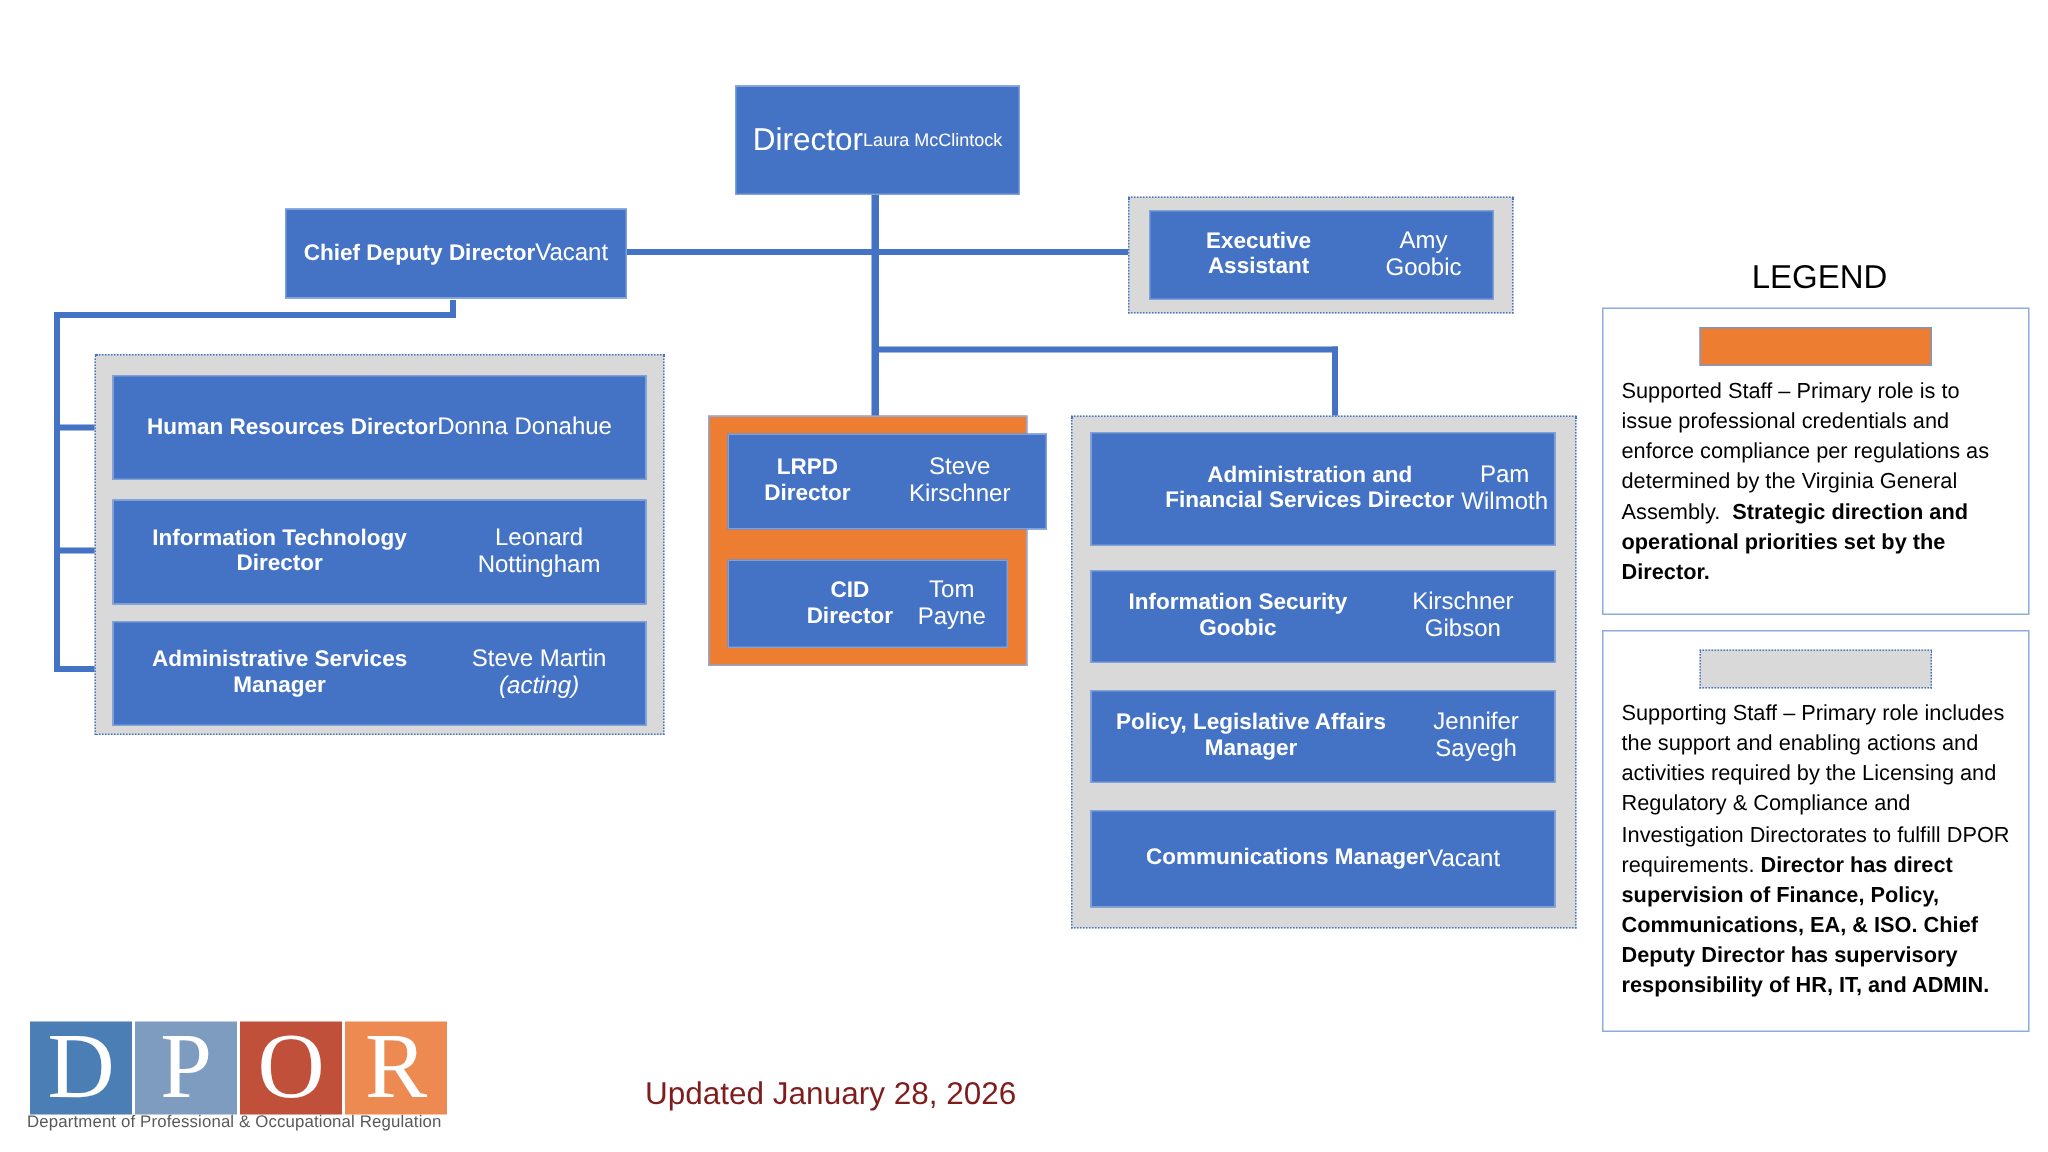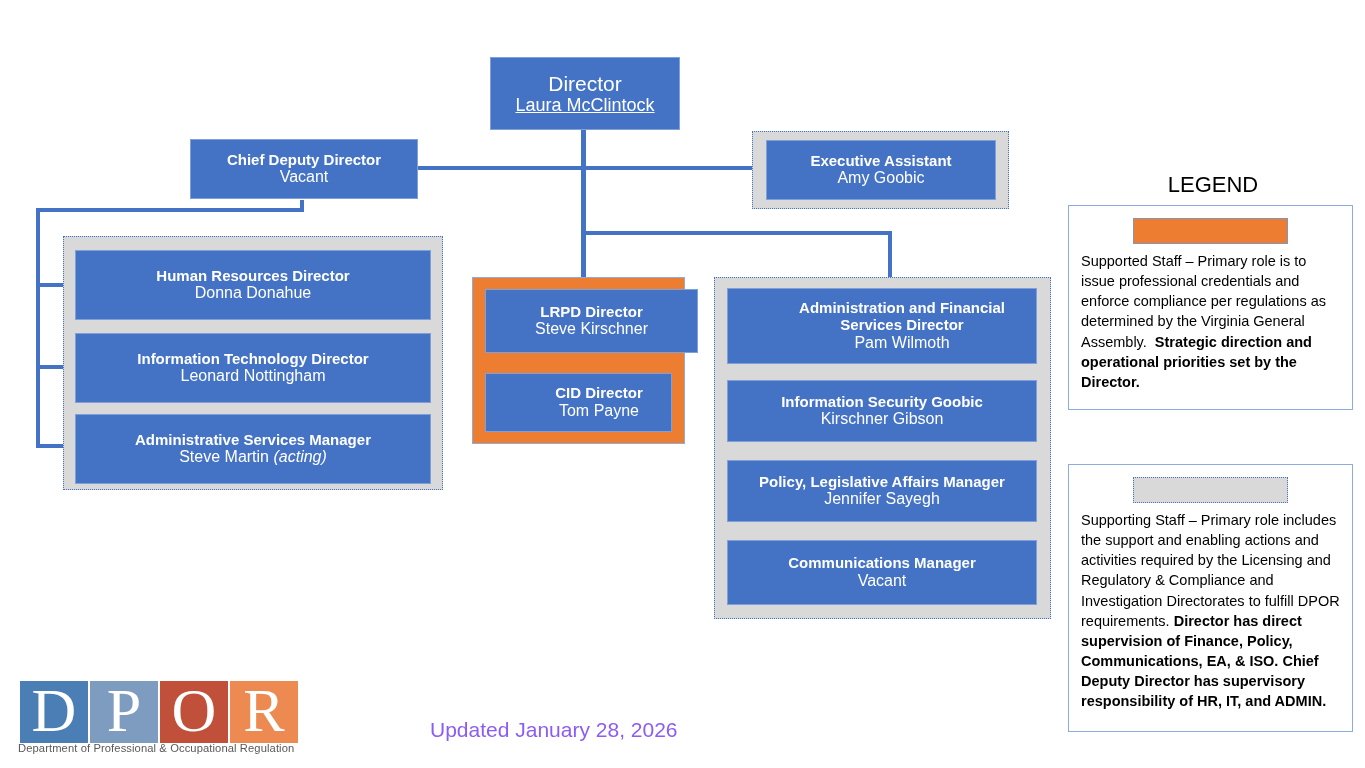--- a/index.html
+++ b/index.html
@@ -37,7 +37,7 @@
     box-sizing: border-box;
     color: #ffffff;
     display: flex;
-    flex-direction: column;
+    flex-direction: row;
     align-items: center;
     justify-content: center;
     text-align: center;

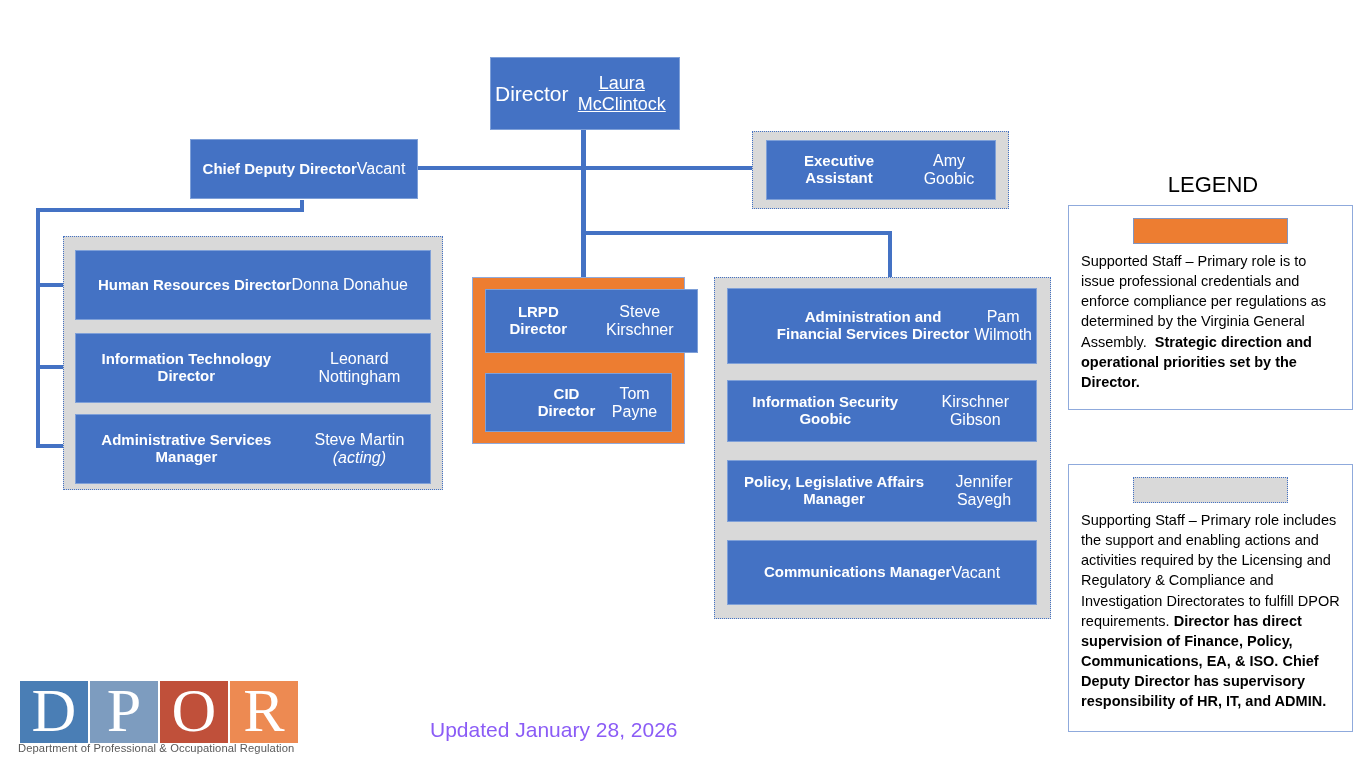--- a/index.html
+++ b/index.html
@@ -60,8 +60,7 @@
     font-size: 21px;
   }
   .node-director .person {
-    font-size: 18px;
-    text-decoration: underline;
+    font-size: 12px;
   }
 
   .node-std .title { font-size: 15px; }

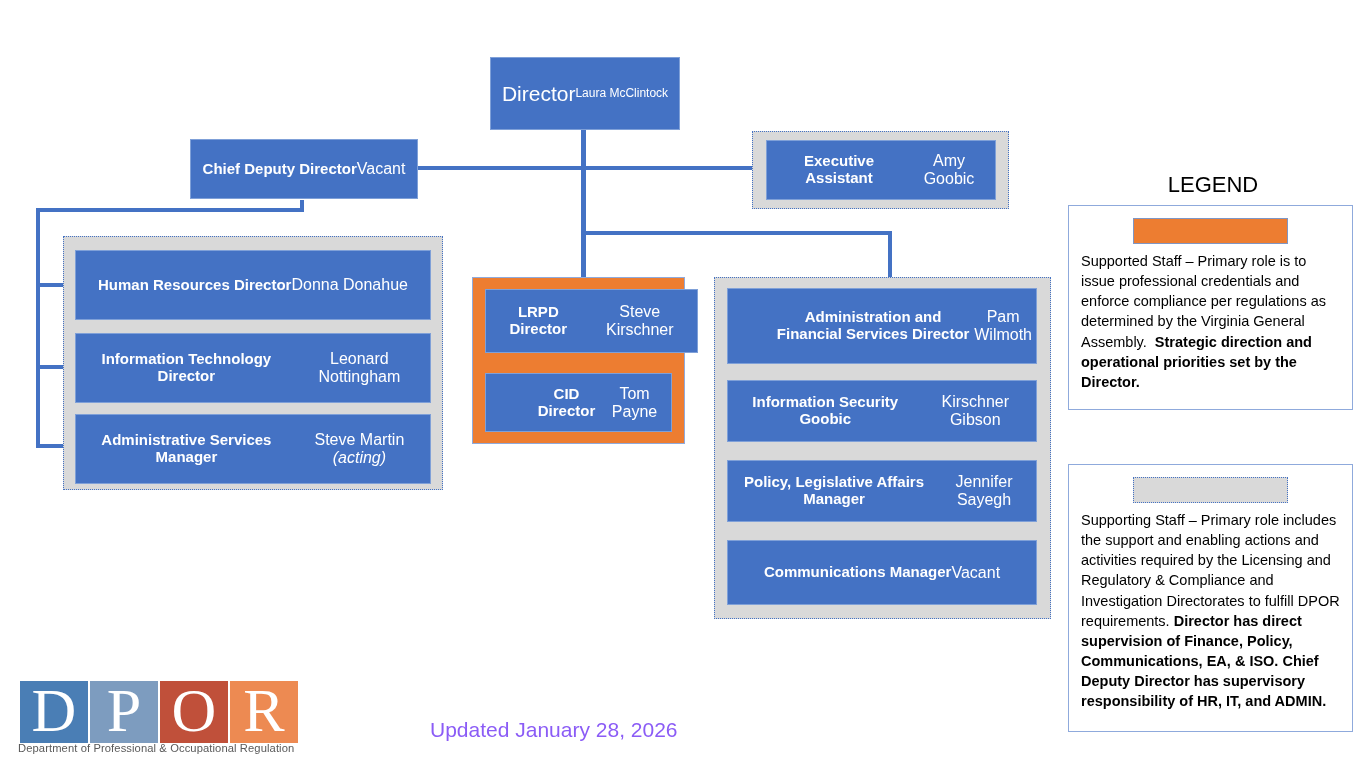--- a/index.html
+++ b/index.html
@@ -242,7 +242,7 @@
     <div class="legend-text"><span>Supported Staff – Primary role is to issue professional credentials and enforce compliance per regulations as determined by the Virginia General Assembly.&nbsp; </span><b>Strategic direction and operational priorities set by the Director.</b></div>
   </div>
 
-  <div class="legend-box" style="left:1068px; top:420px; width:285px; height:268px;margin-top:44px;">
+  <div class="legend-box" style="left:1068px; top:420px; width:285px; height:268px;">
     <div class="legend-swatch swatch-gray"></div>
     <div class="legend-text"><span>Supporting Staff – Primary role includes the support and enabling actions and activities required by the Licensing and Regulatory &amp; Compliance and Investigation Directorates to fulfill DPOR requirements. </span><b>Director has direct supervision of Finance, Policy, Communications, EA, &amp; ISO. Chief Deputy Director has supervisory responsibility of HR, IT, and ADMIN.</b></div>
   </div>

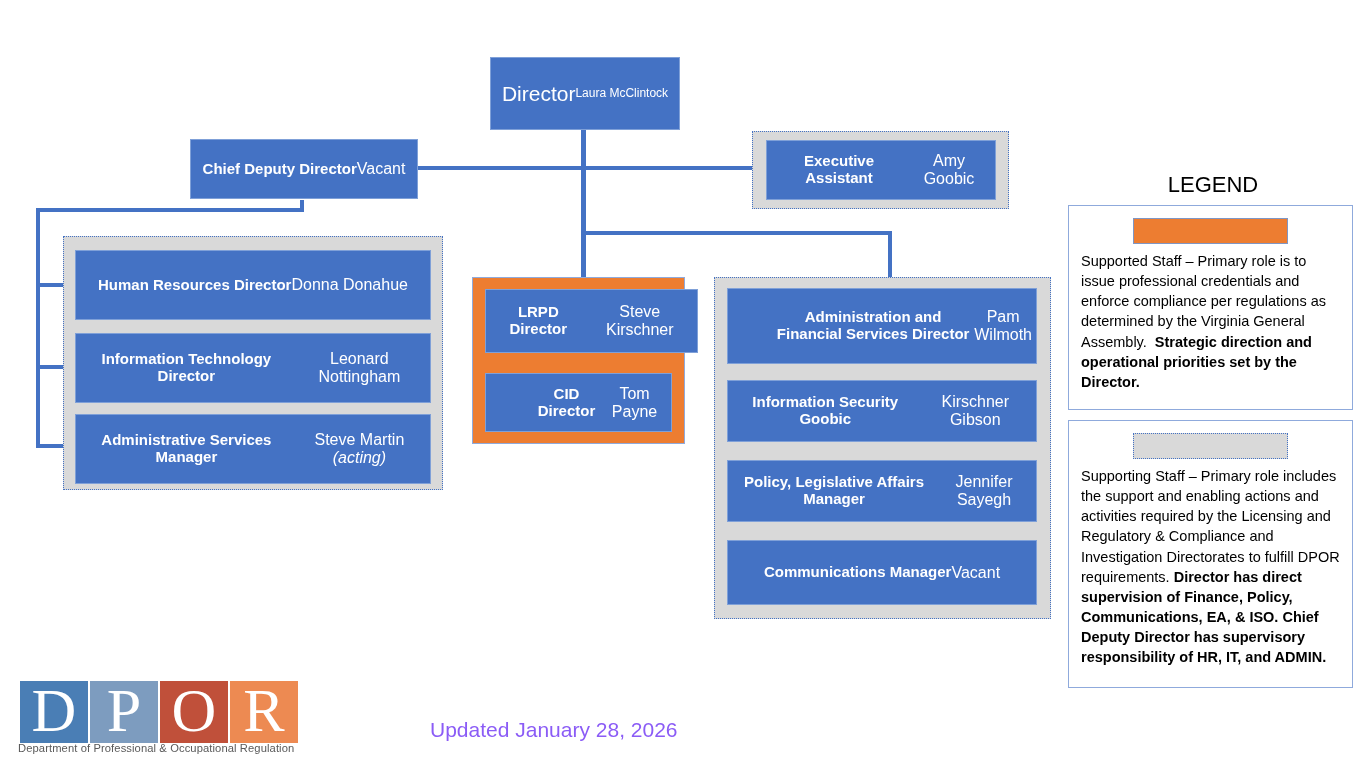--- a/index.html
+++ b/index.html
@@ -119,7 +119,7 @@
   #footer-date {
     position: absolute;
     font-size: 21px;
-    color: #8b5cf6;
+    color: #7f1d1d;
   }
 
   

